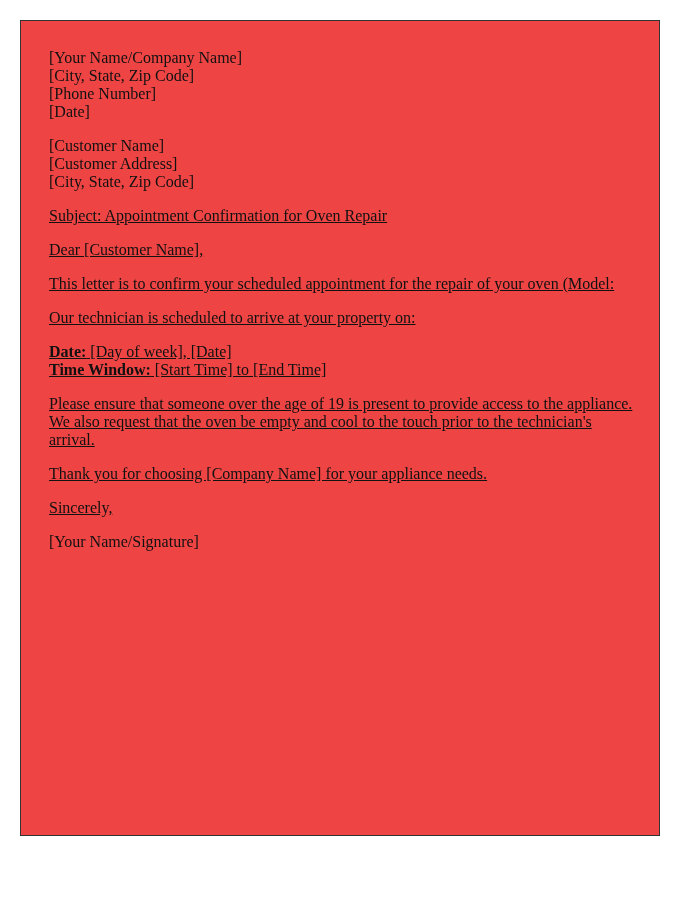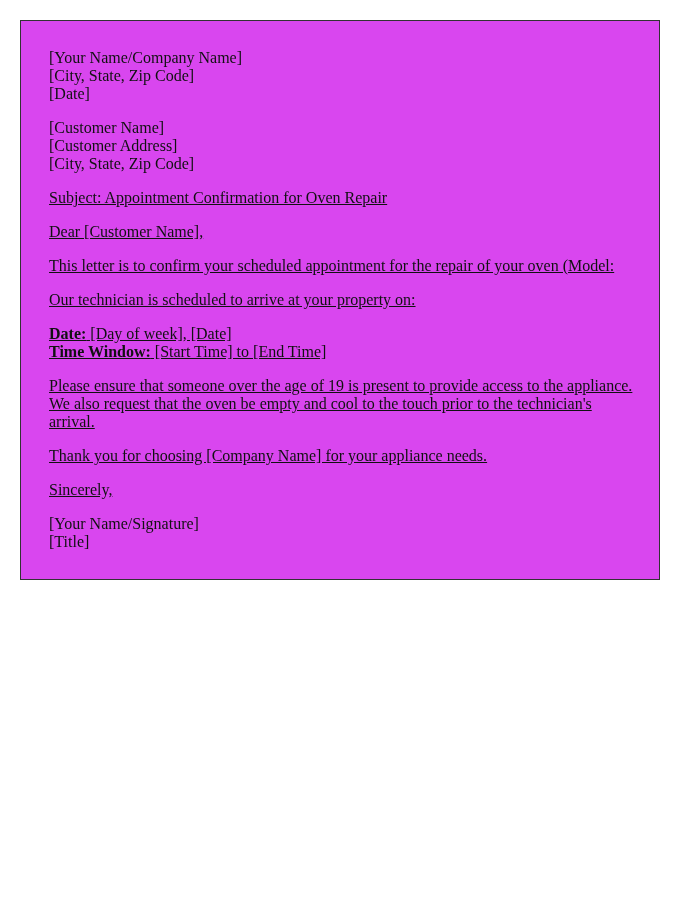--- a/index.html
+++ b/index.html
@@ -19,10 +19,10 @@
       left: 20px;
       top: 20px;
       width: 640px;
-      height: 560px;
+      height: 816px;
       border: 1px solid #333333;
       box-sizing: border-box;
-      background: #d946ef;
+      background: #ef4444;
     }
     .content {
       position: absolute;

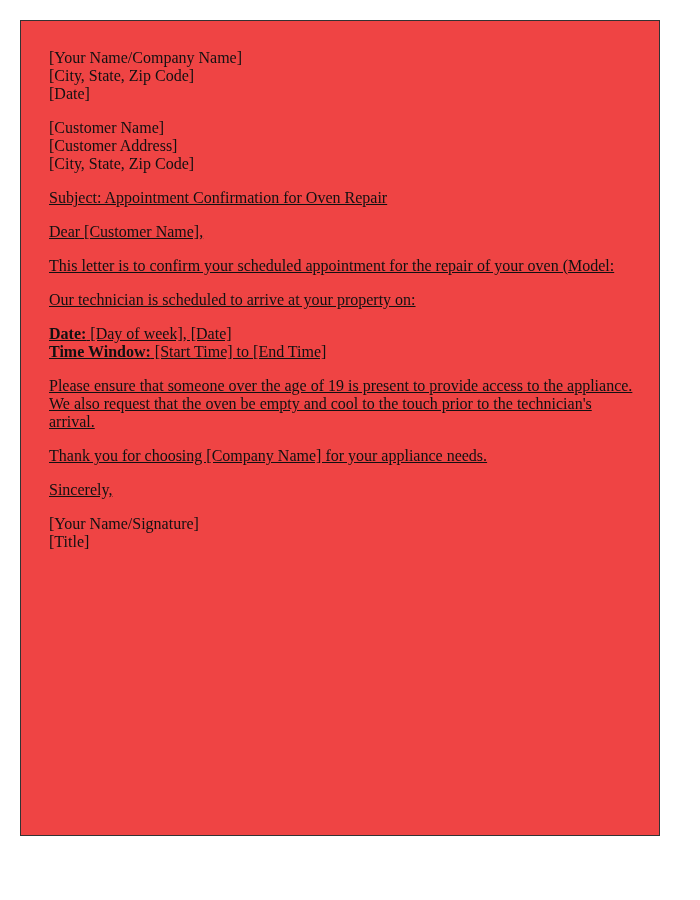--- a/index.html
+++ b/index.html
@@ -46,6 +46,7 @@
     <div class="block">
       <span class="line">[Your Name/Company Name]</span>
       <span class="line">[City, State, Zip Code]</span>
+      <span class="line">[Phone Number]</span>
       <span class="line">[Date]</span>
     </div>
 

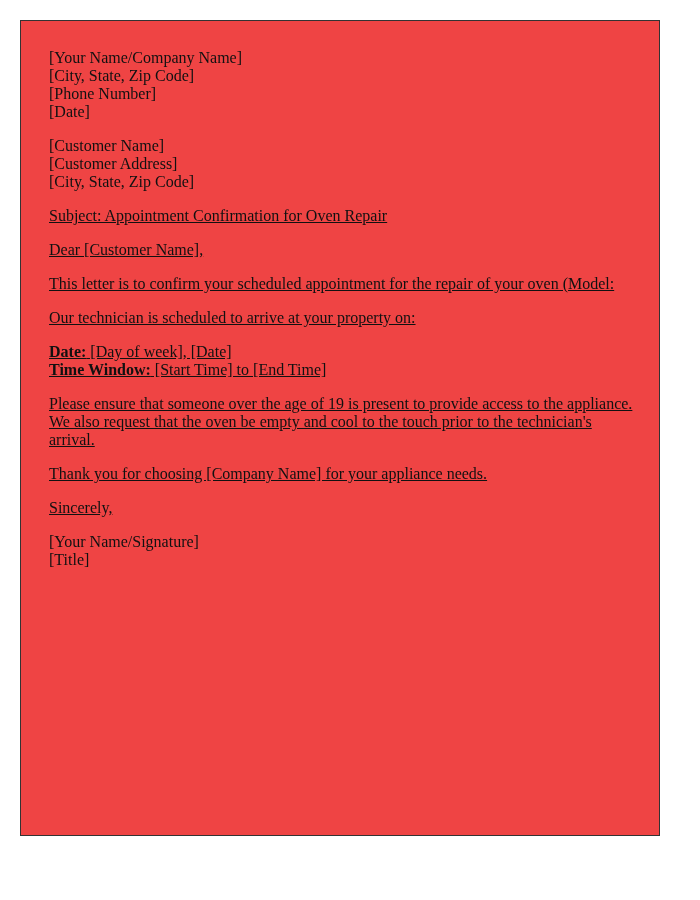--- a/index.html
+++ b/index.html
@@ -84,7 +84,6 @@
 
     <div class="block">
       <span class="line">[Your Name/Signature]</span>
-      <span class="line">[Title]</span>
     </div>
 
   </div>

